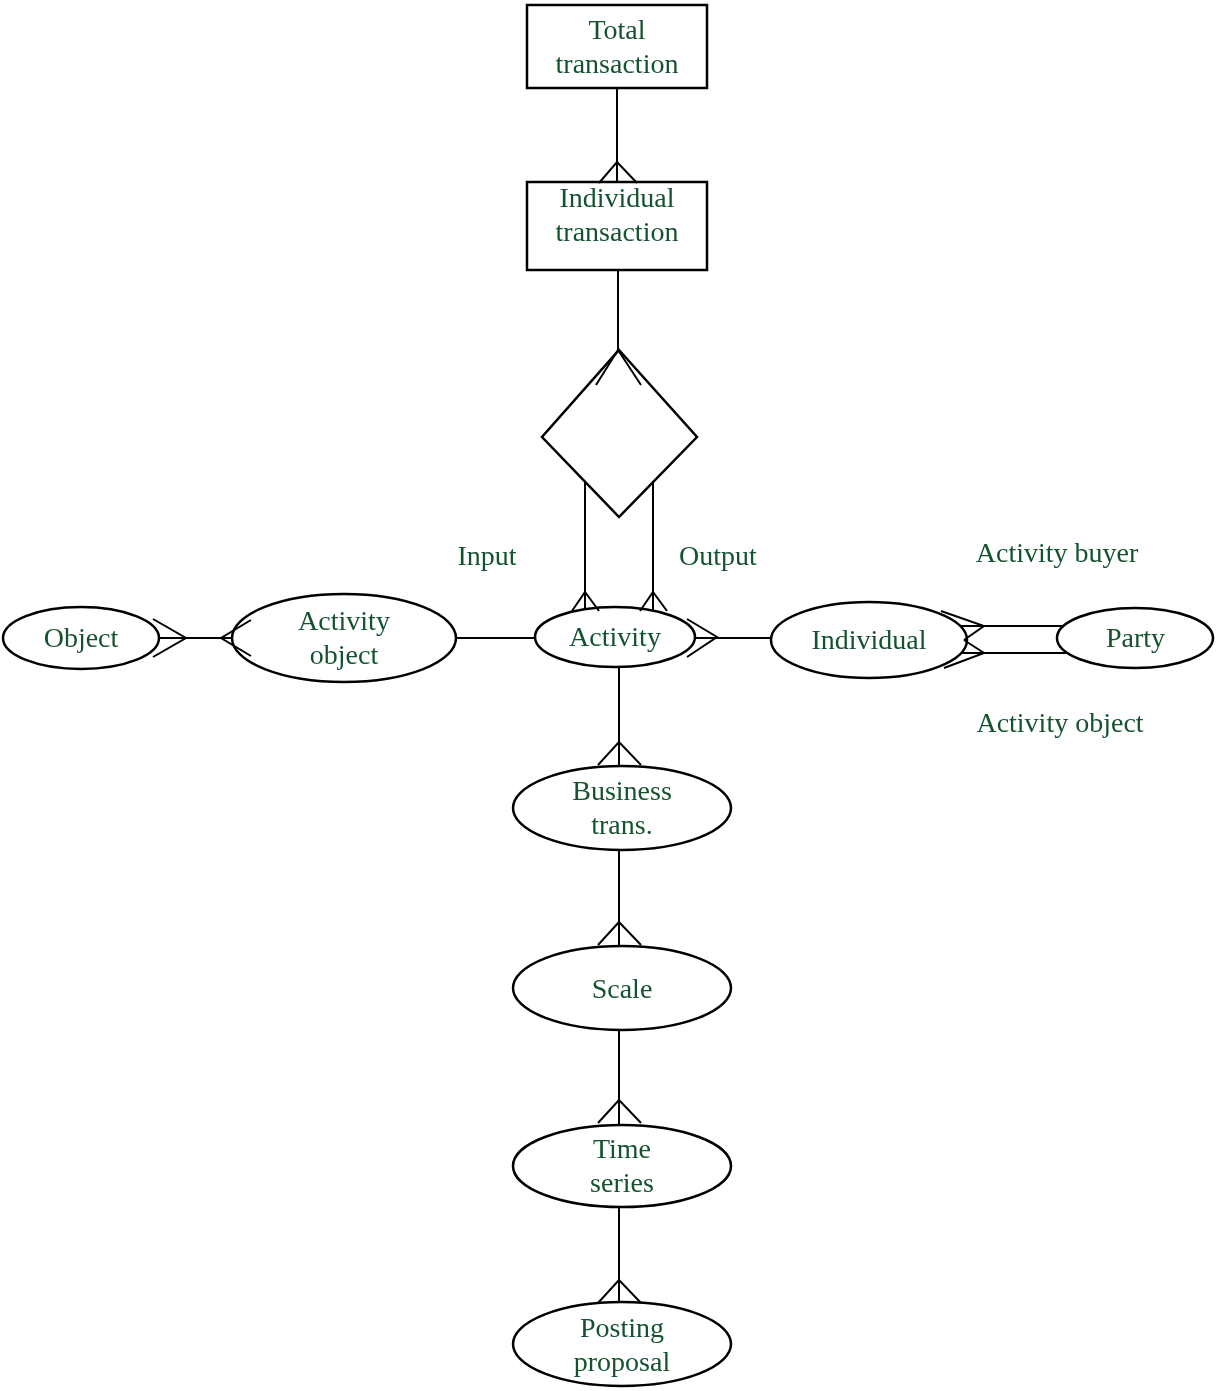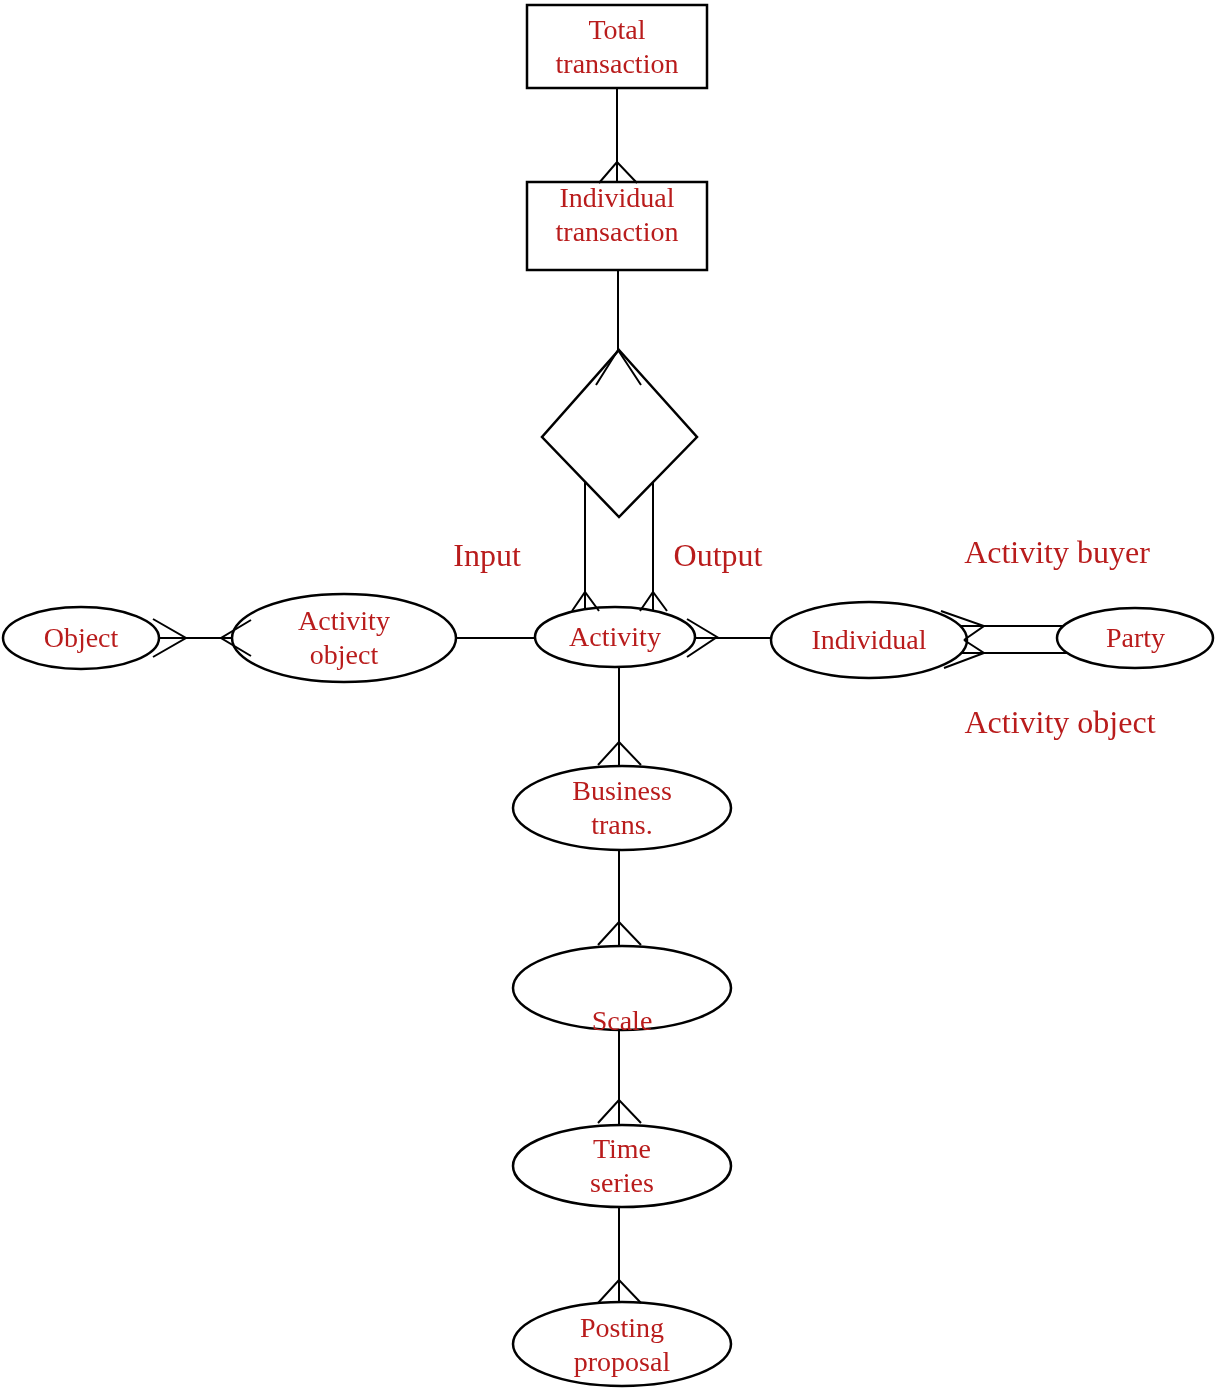--- a/index.html
+++ b/index.html
@@ -13,7 +13,7 @@
     height: 1391px;
     background: #ffffff;
     font-family: "Liberation Serif", "DejaVu Serif", serif;
-    color: #b91c1c;
+    color: #14532d;
     overflow: hidden;
   }
   .canvas svg {

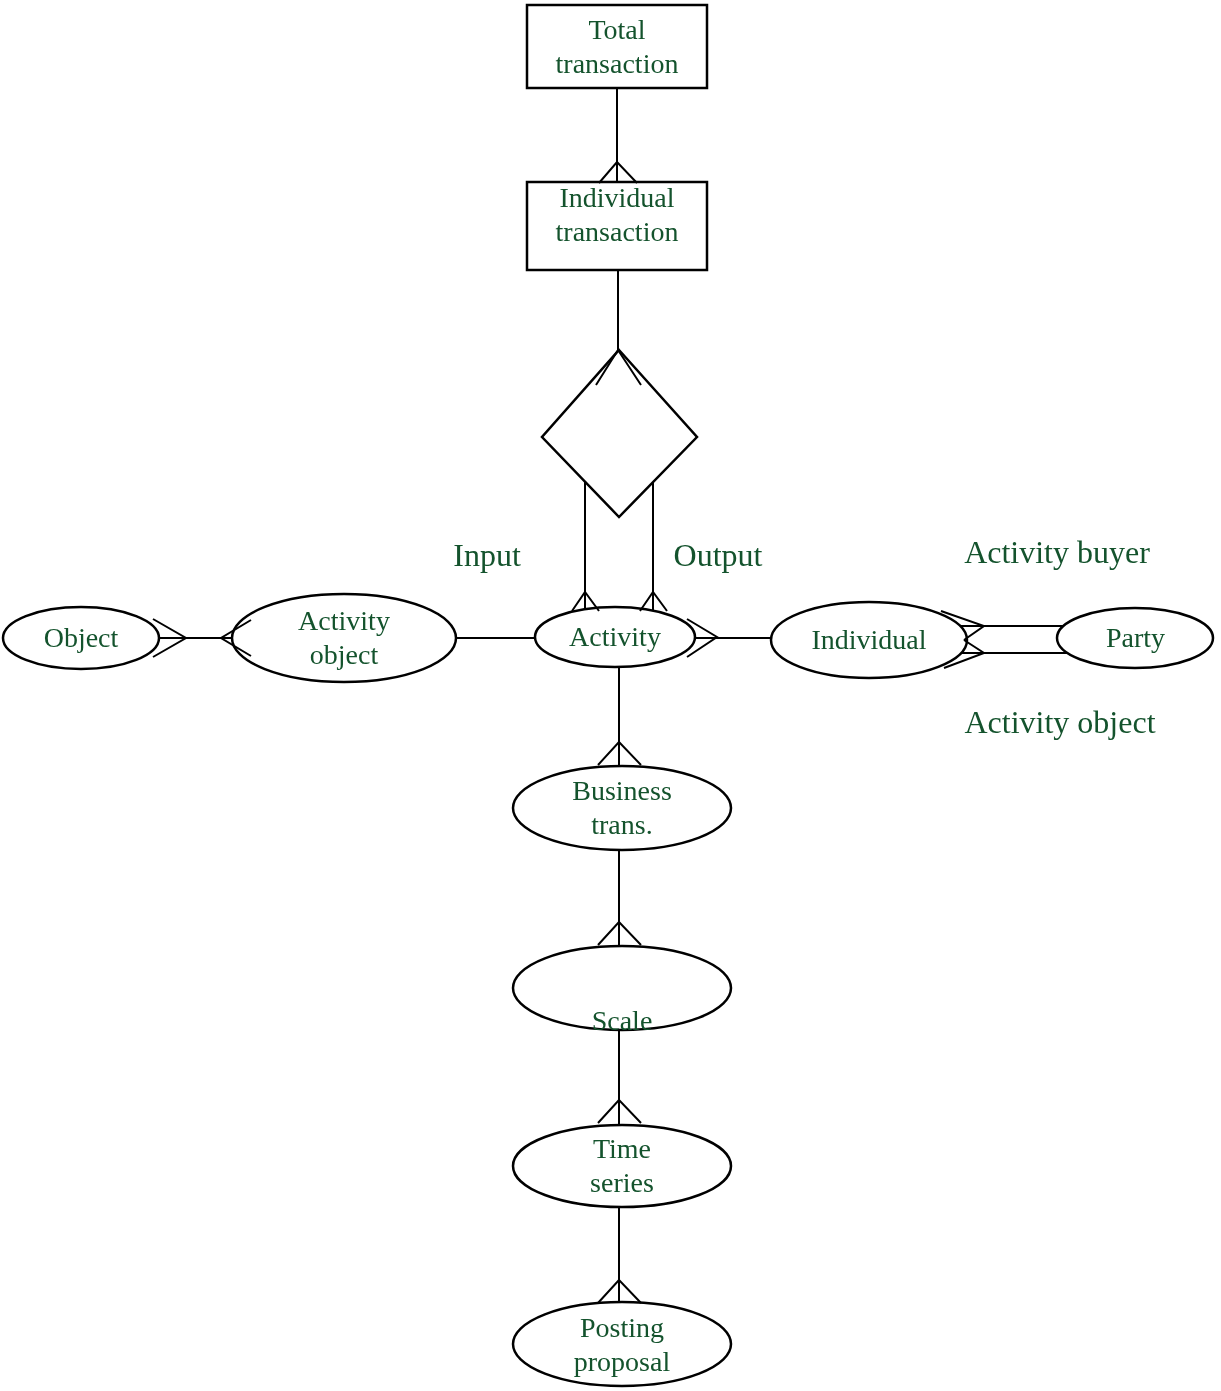--- a/index.html
+++ b/index.html
@@ -38,7 +38,7 @@
     align-items: center;
     justify-content: center;
     text-align: center;
-    font-size: 32px;
+    font-size: 28px;
     line-height: 1.1;
     white-space: nowrap;
     pointer-events: none;

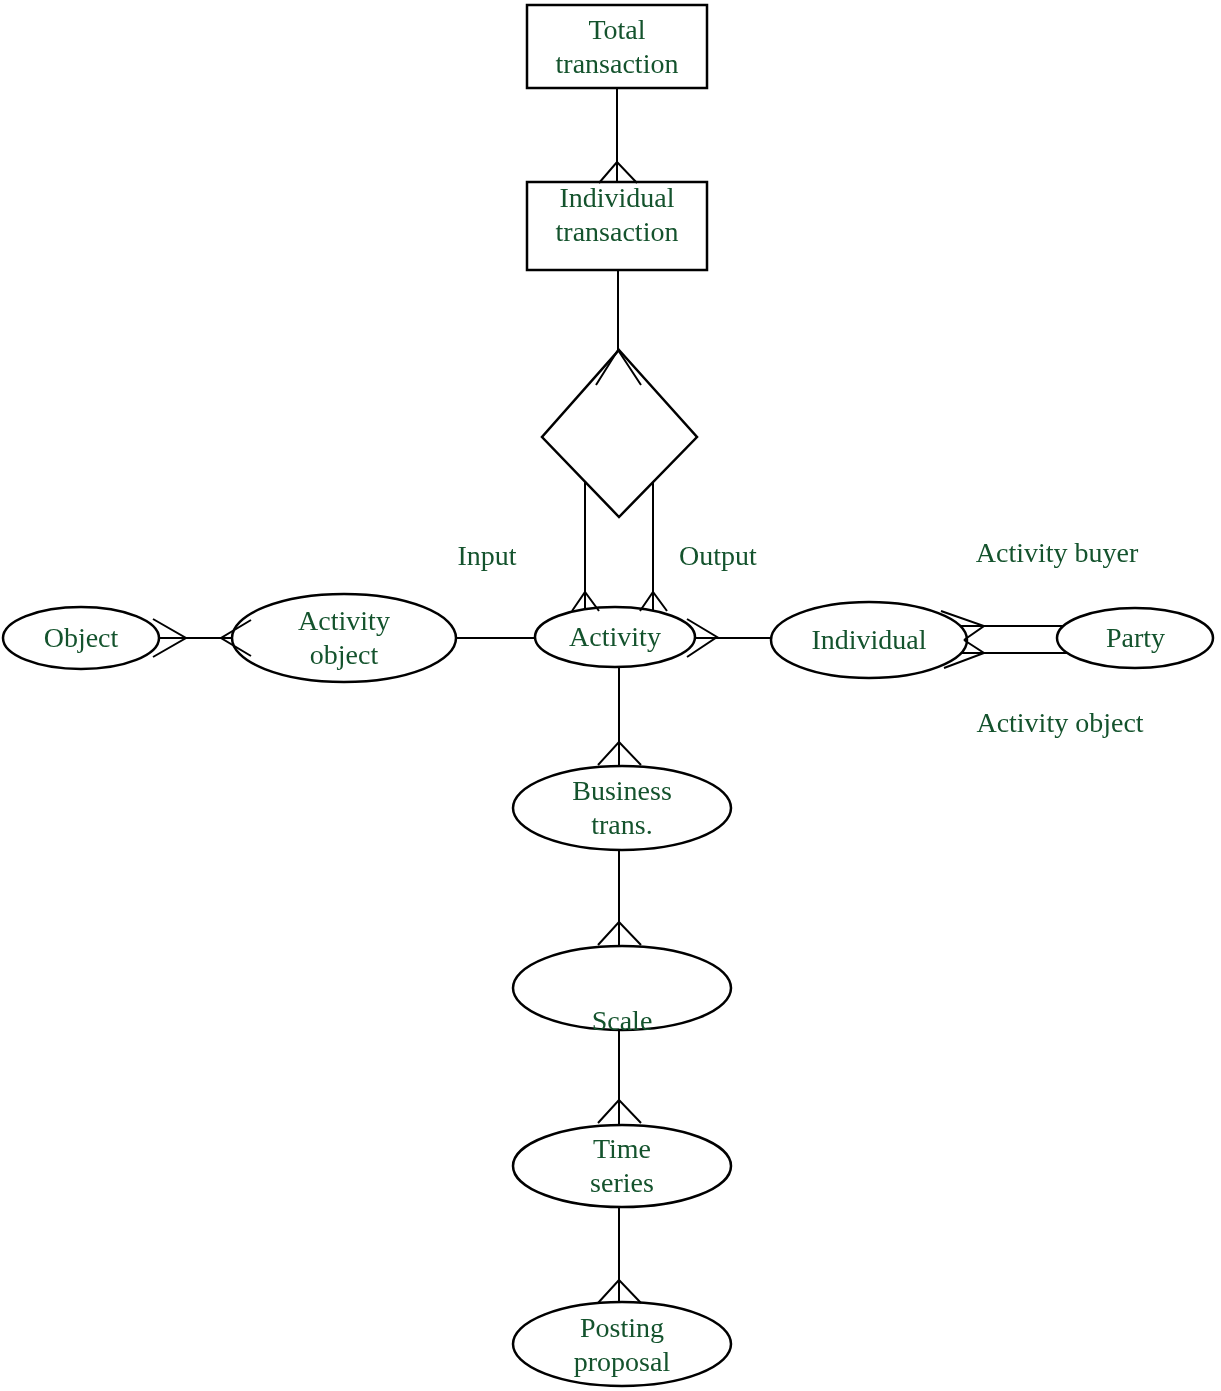--- a/index.html
+++ b/index.html
@@ -111,7 +111,7 @@
   <div class="node-label" style="left:513px; top:766px;  width:218px; height:84px;">Business
 trans.</div>
   <div class="node-label" style="left:1057px; top:608px; width:157px; height:60px;">Party</div>
-  <div class="node-label" style="left:513px; top:978px;  width:218px; height:85px;">Scale</div>
+  <div class="node-label" style="left:513px; top:946px;  width:218px; height:85px;">Scale</div>
   <div class="node-label" style="left:513px; top:1302px; width:218px; height:85px;">Posting
 proposal</div>
   <div class="node-label" style="left:513px; top:1125px; width:218px; height:82px;">Time

